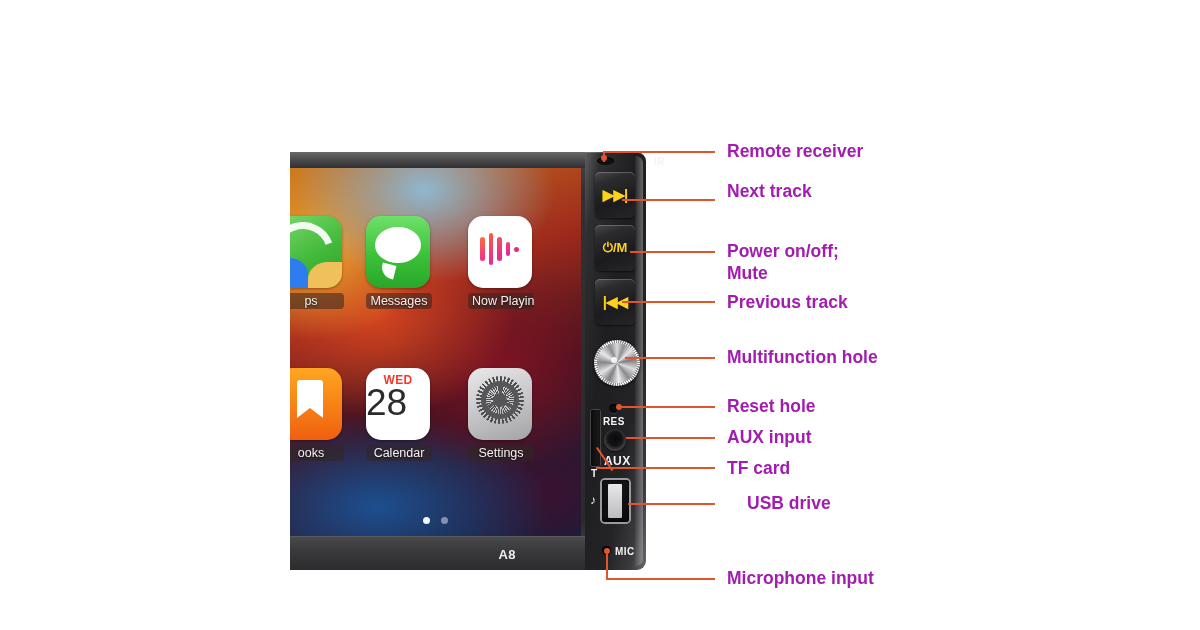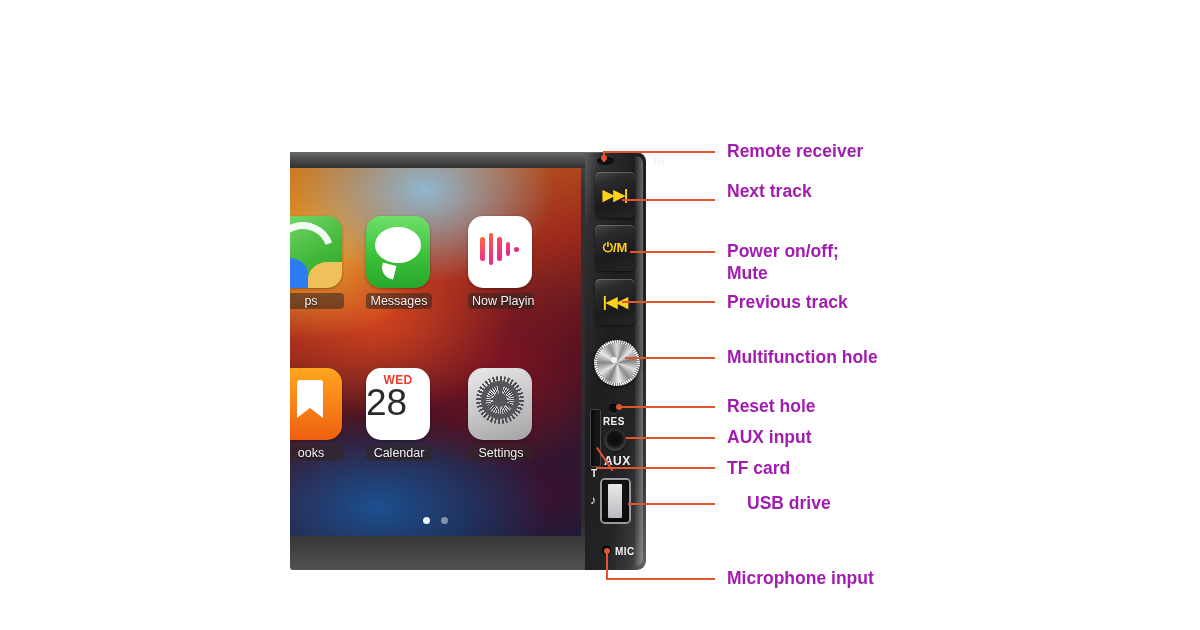--- a/index.html
+++ b/index.html
@@ -321,6 +321,9 @@
         </div>
       </div>
 
+      <div class="bezel-bot">
+        <span class="model-label">A8</span>
+      </div>
     </div>
 
     <div class="panel">

